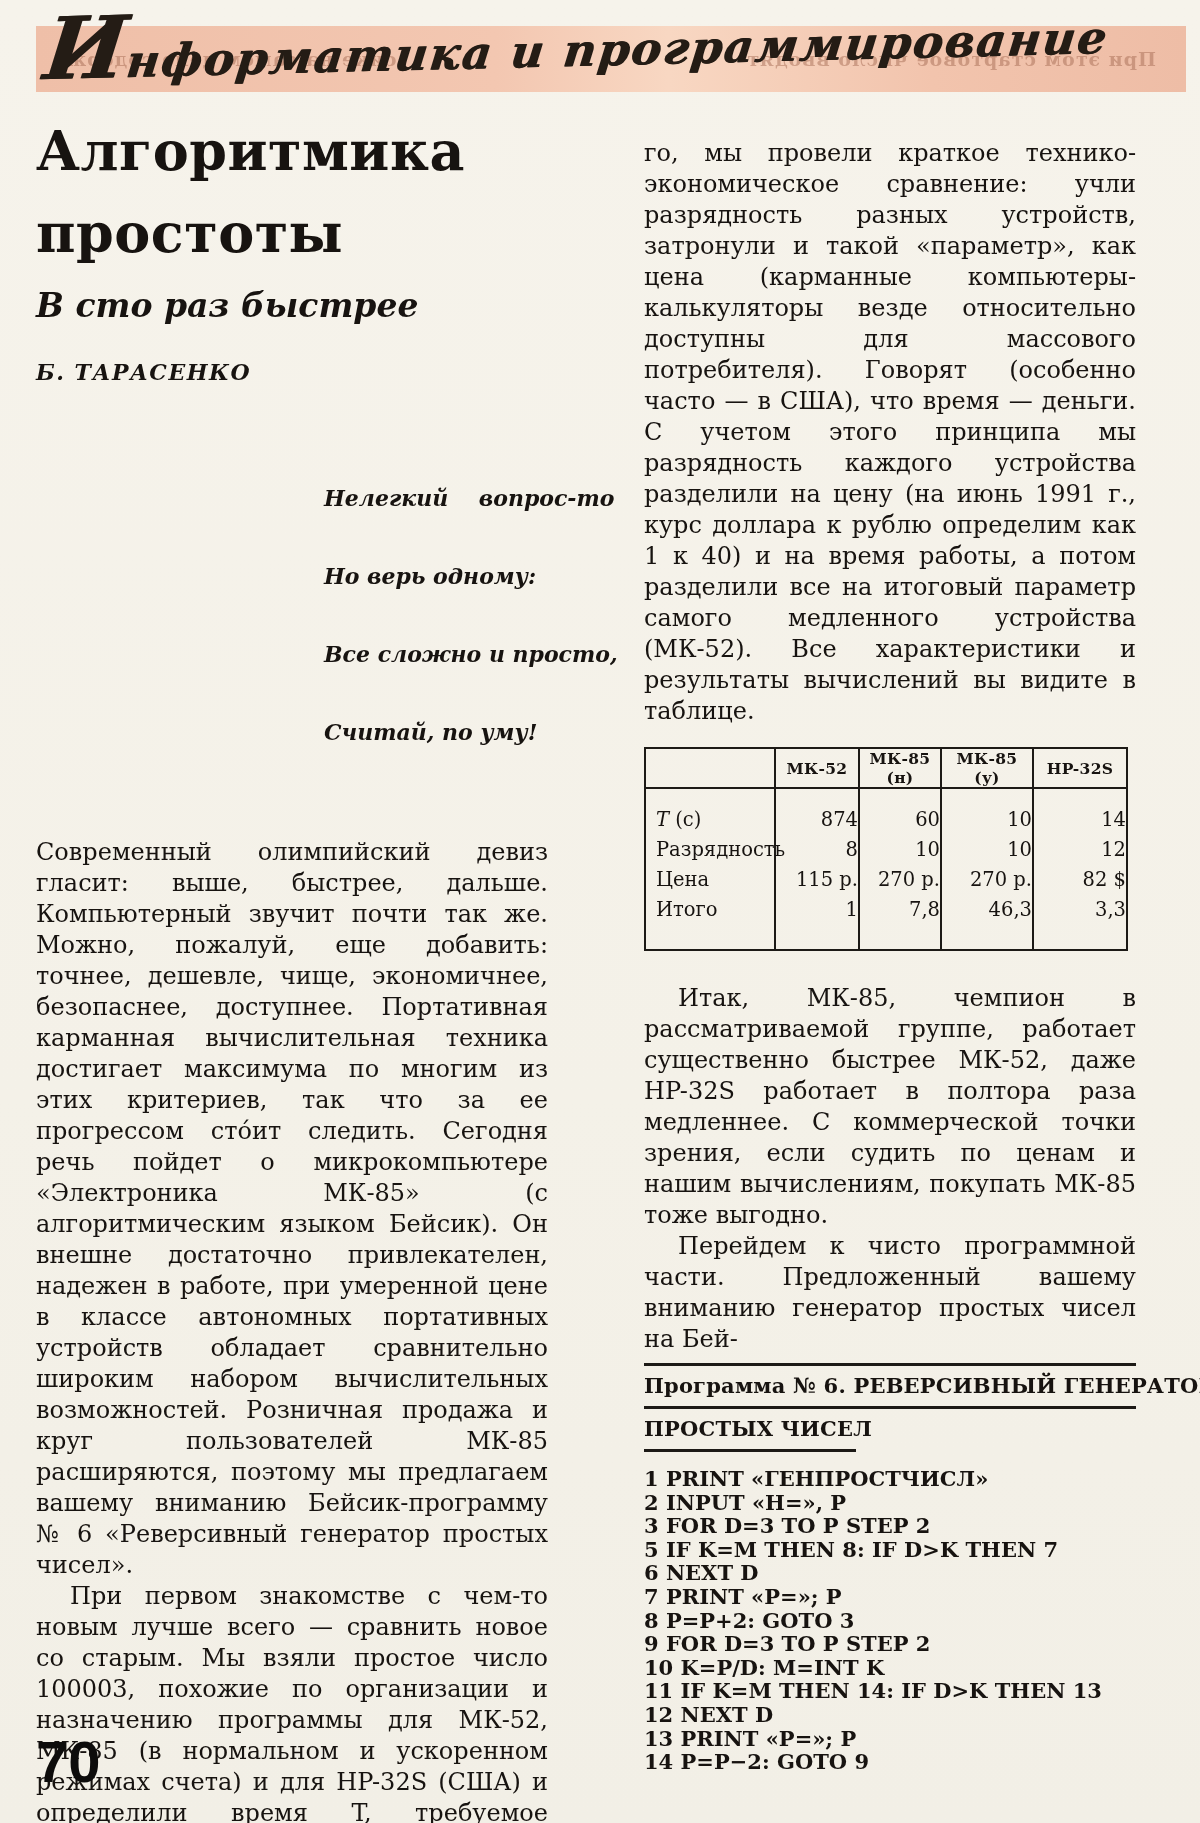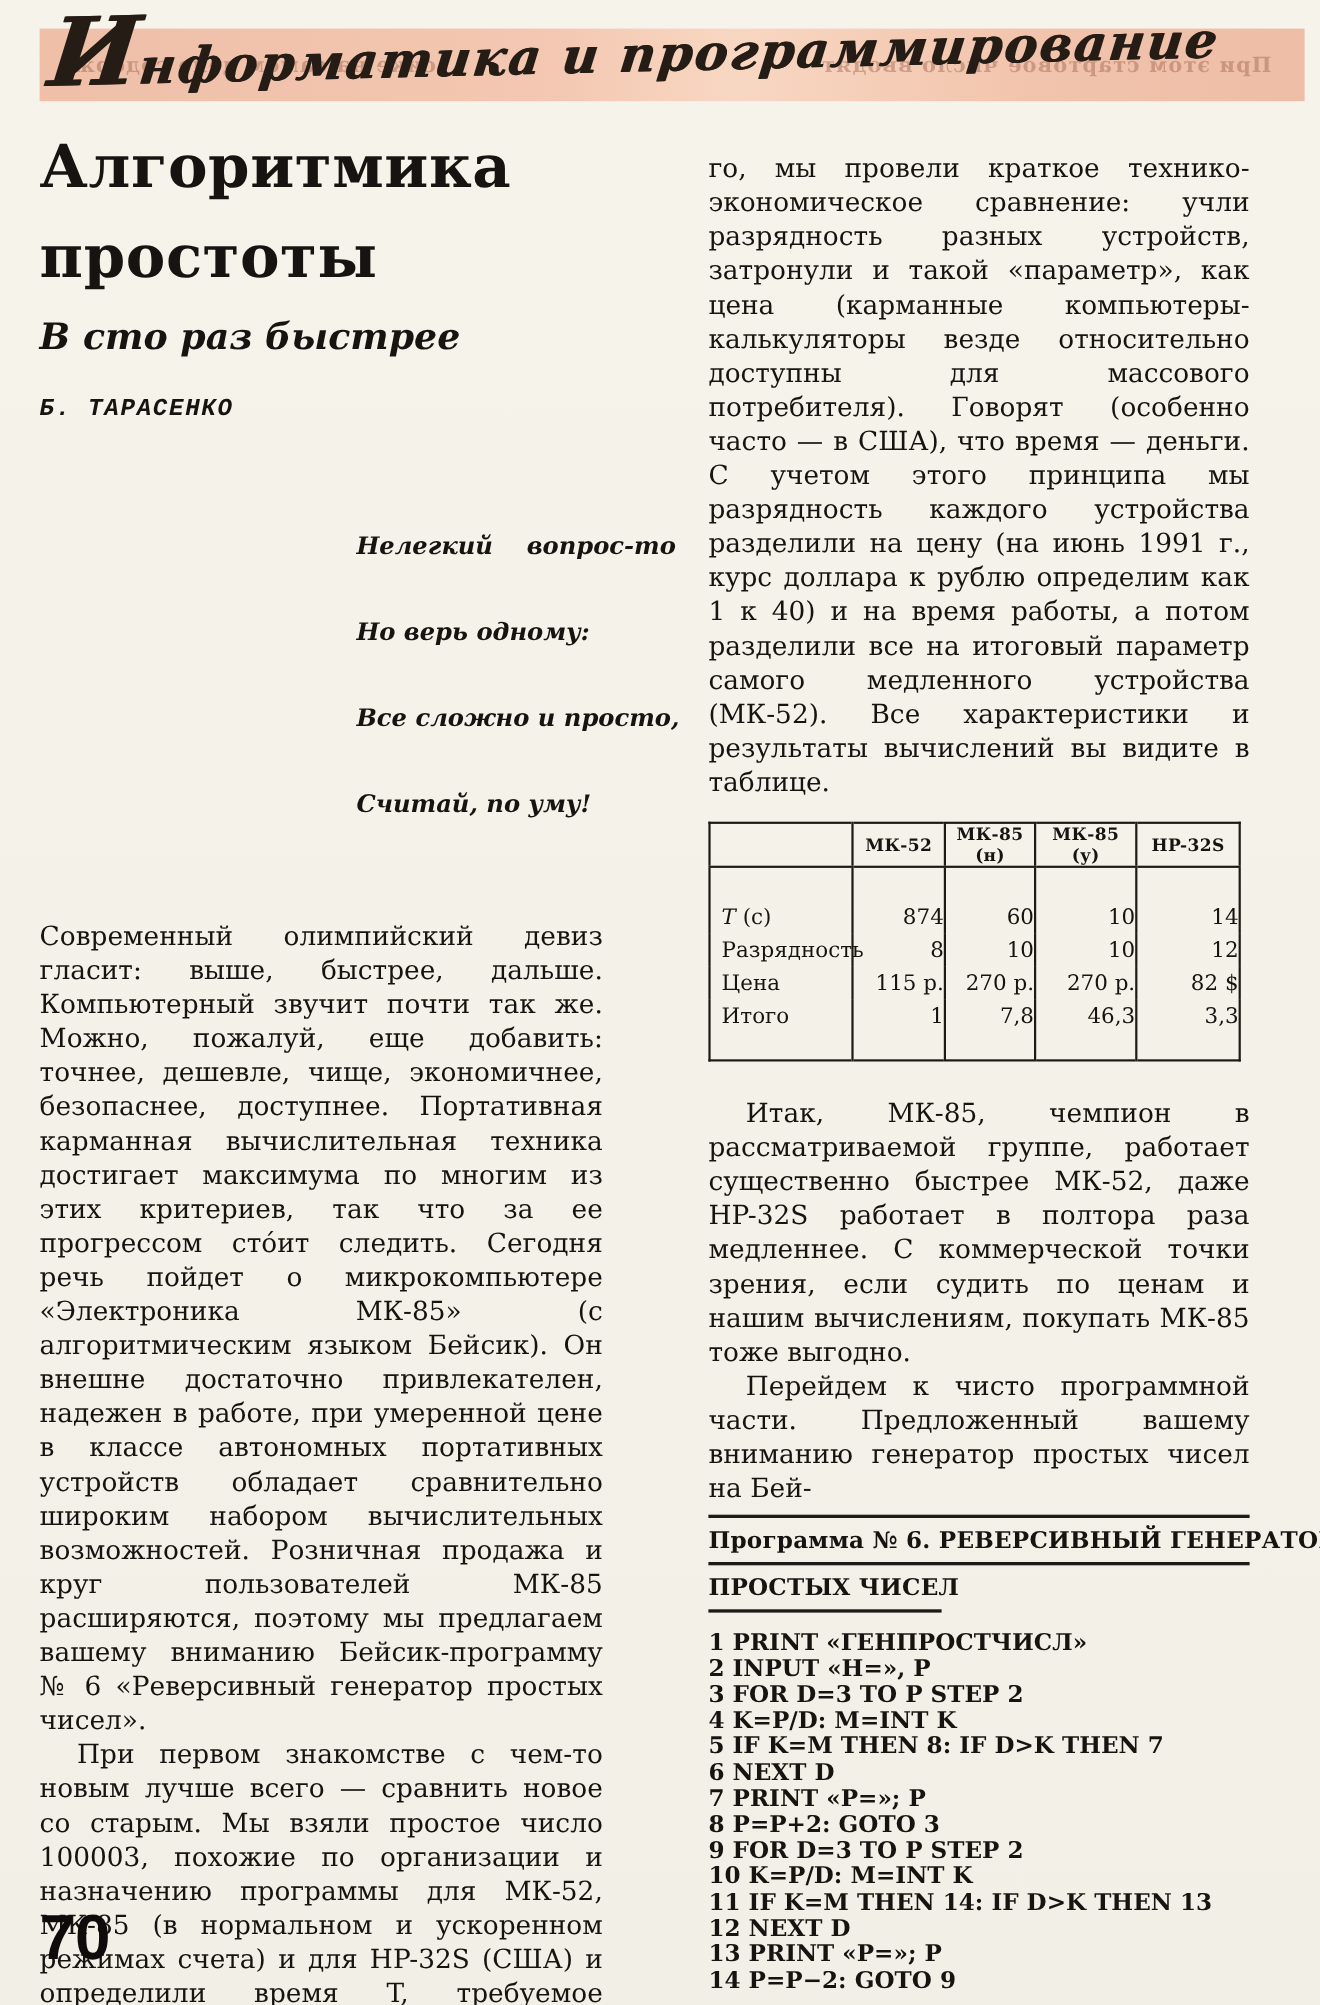--- a/index.html
+++ b/index.html
@@ -35,7 +35,7 @@
   .title { font-size:54px; line-height:82px; font-weight:bold; letter-spacing:.5px; }
   .title span { display:block; }
   .subtitle { margin-top:12px; font-size:33px; font-style:italic; font-weight:bold; }
-  .author { margin-top:34px; font-size:22px; font-style:italic; font-weight:bold; letter-spacing:1.5px;font-family:Liberation Mono, monospace; }
+  .author { margin-top:34px; font-size:22px; font-style:italic; font-weight:bold; letter-spacing:1.5px; }
   .epigraph { margin:48px 0 0 288px; width:236px; font-size:22px; font-style:italic;
               font-weight:bold; line-height:26px; white-space:pre; }
 

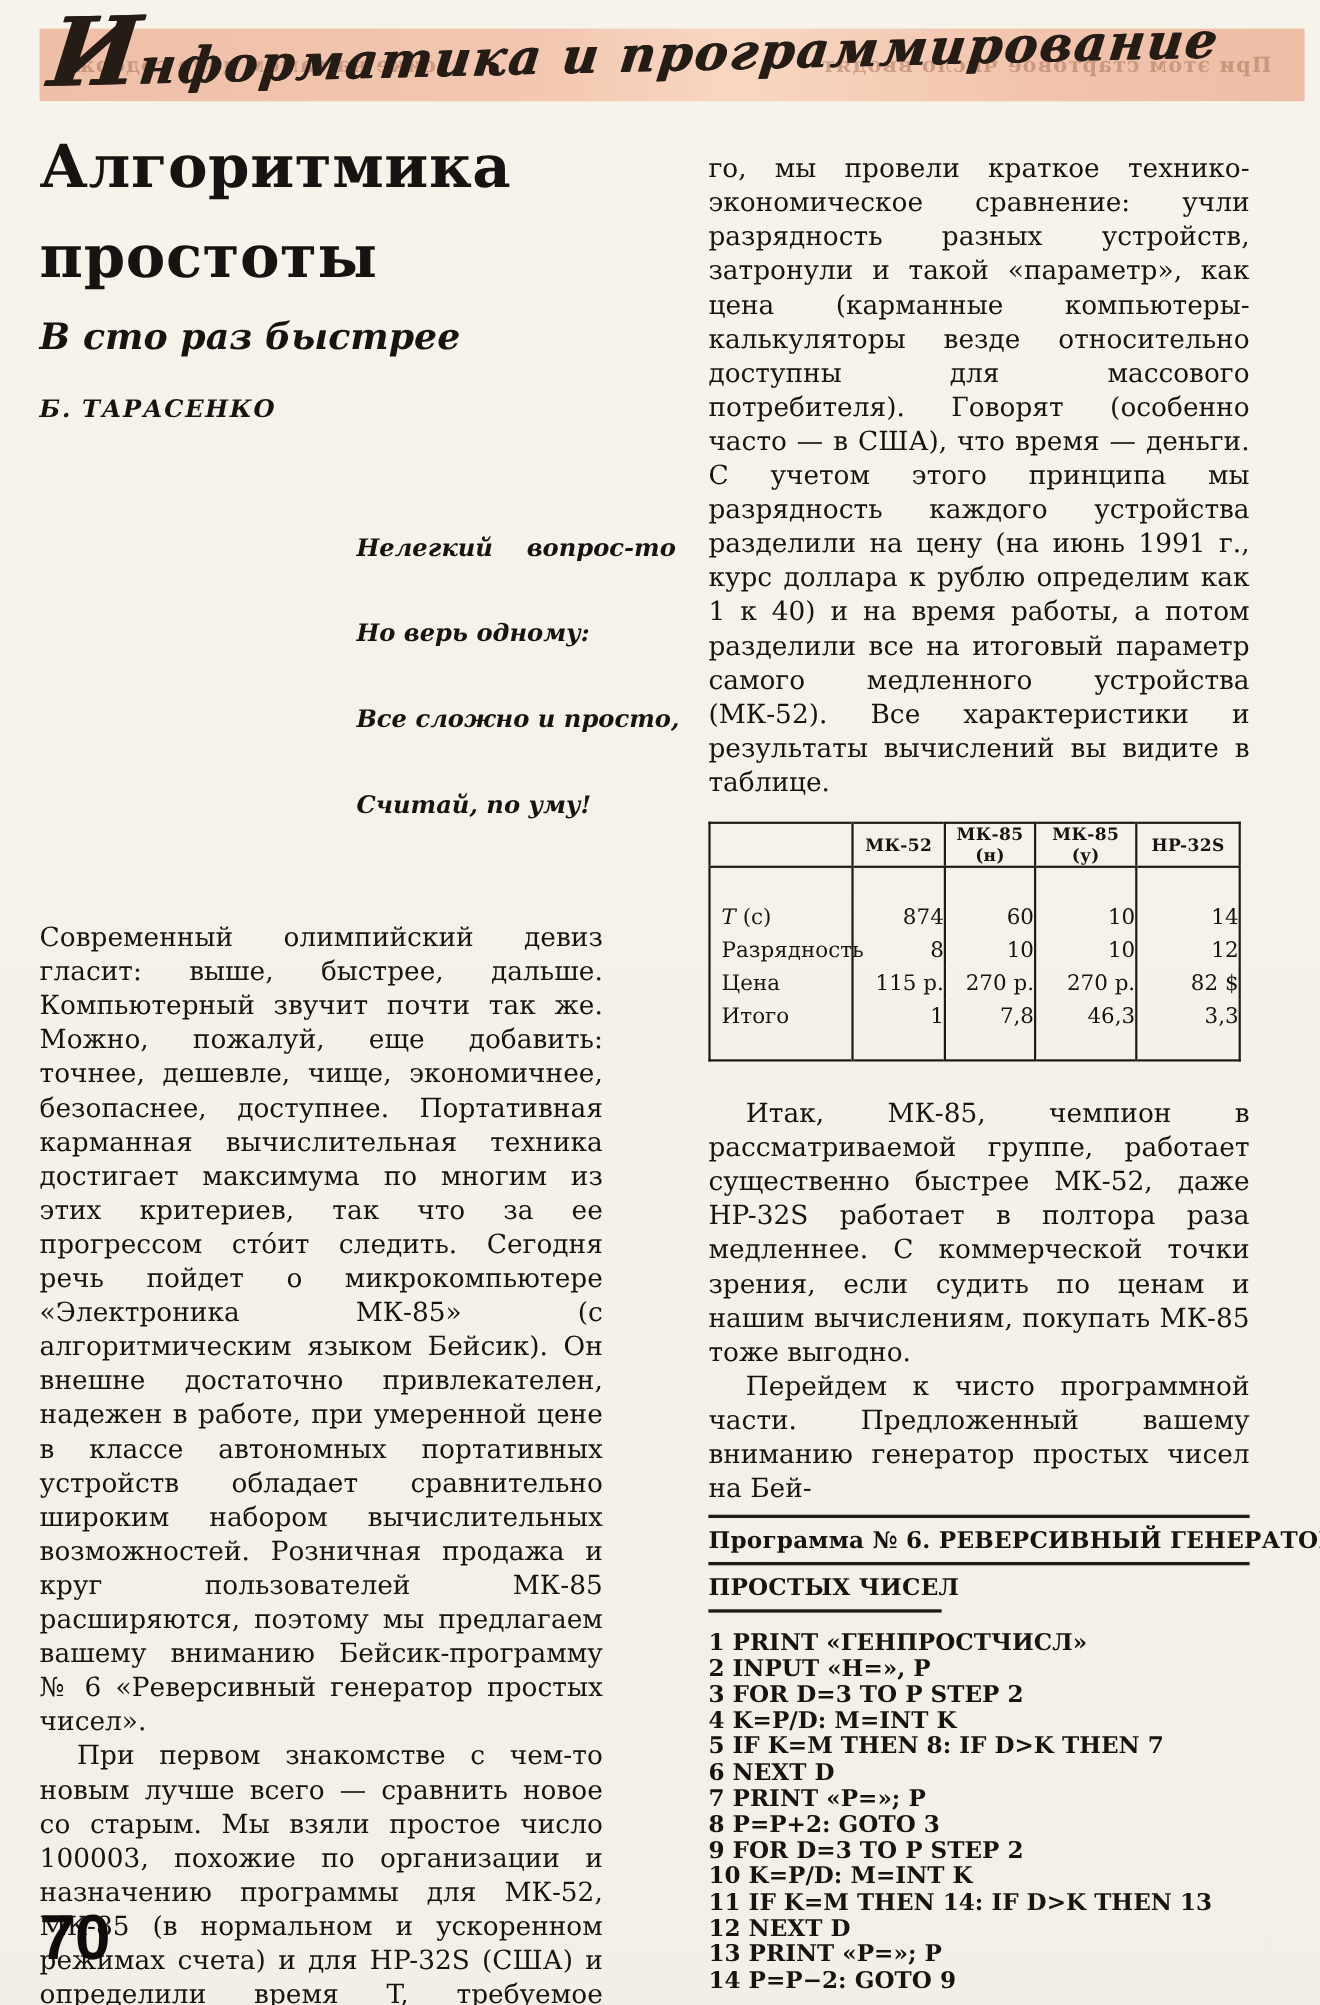--- a/index.html
+++ b/index.html
@@ -59,7 +59,7 @@
   table.cmp td, table.cmp th { border-left:2px solid #1d1a16; }
   table.cmp td:first-child, table.cmp th:first-child { border-left:none; }
   table.cmp td:first-child { text-align:left; padding-left:10px; }
-  table.cmp tbody tr:first-child td { padding-top:30px; }
+  table.cmp tbody tr:first-child td { padding-top:16px; }
   table.cmp tbody tr:last-child td  { padding-bottom:24px; }
   .lbl-t::first-letter { font-style:italic; }
 

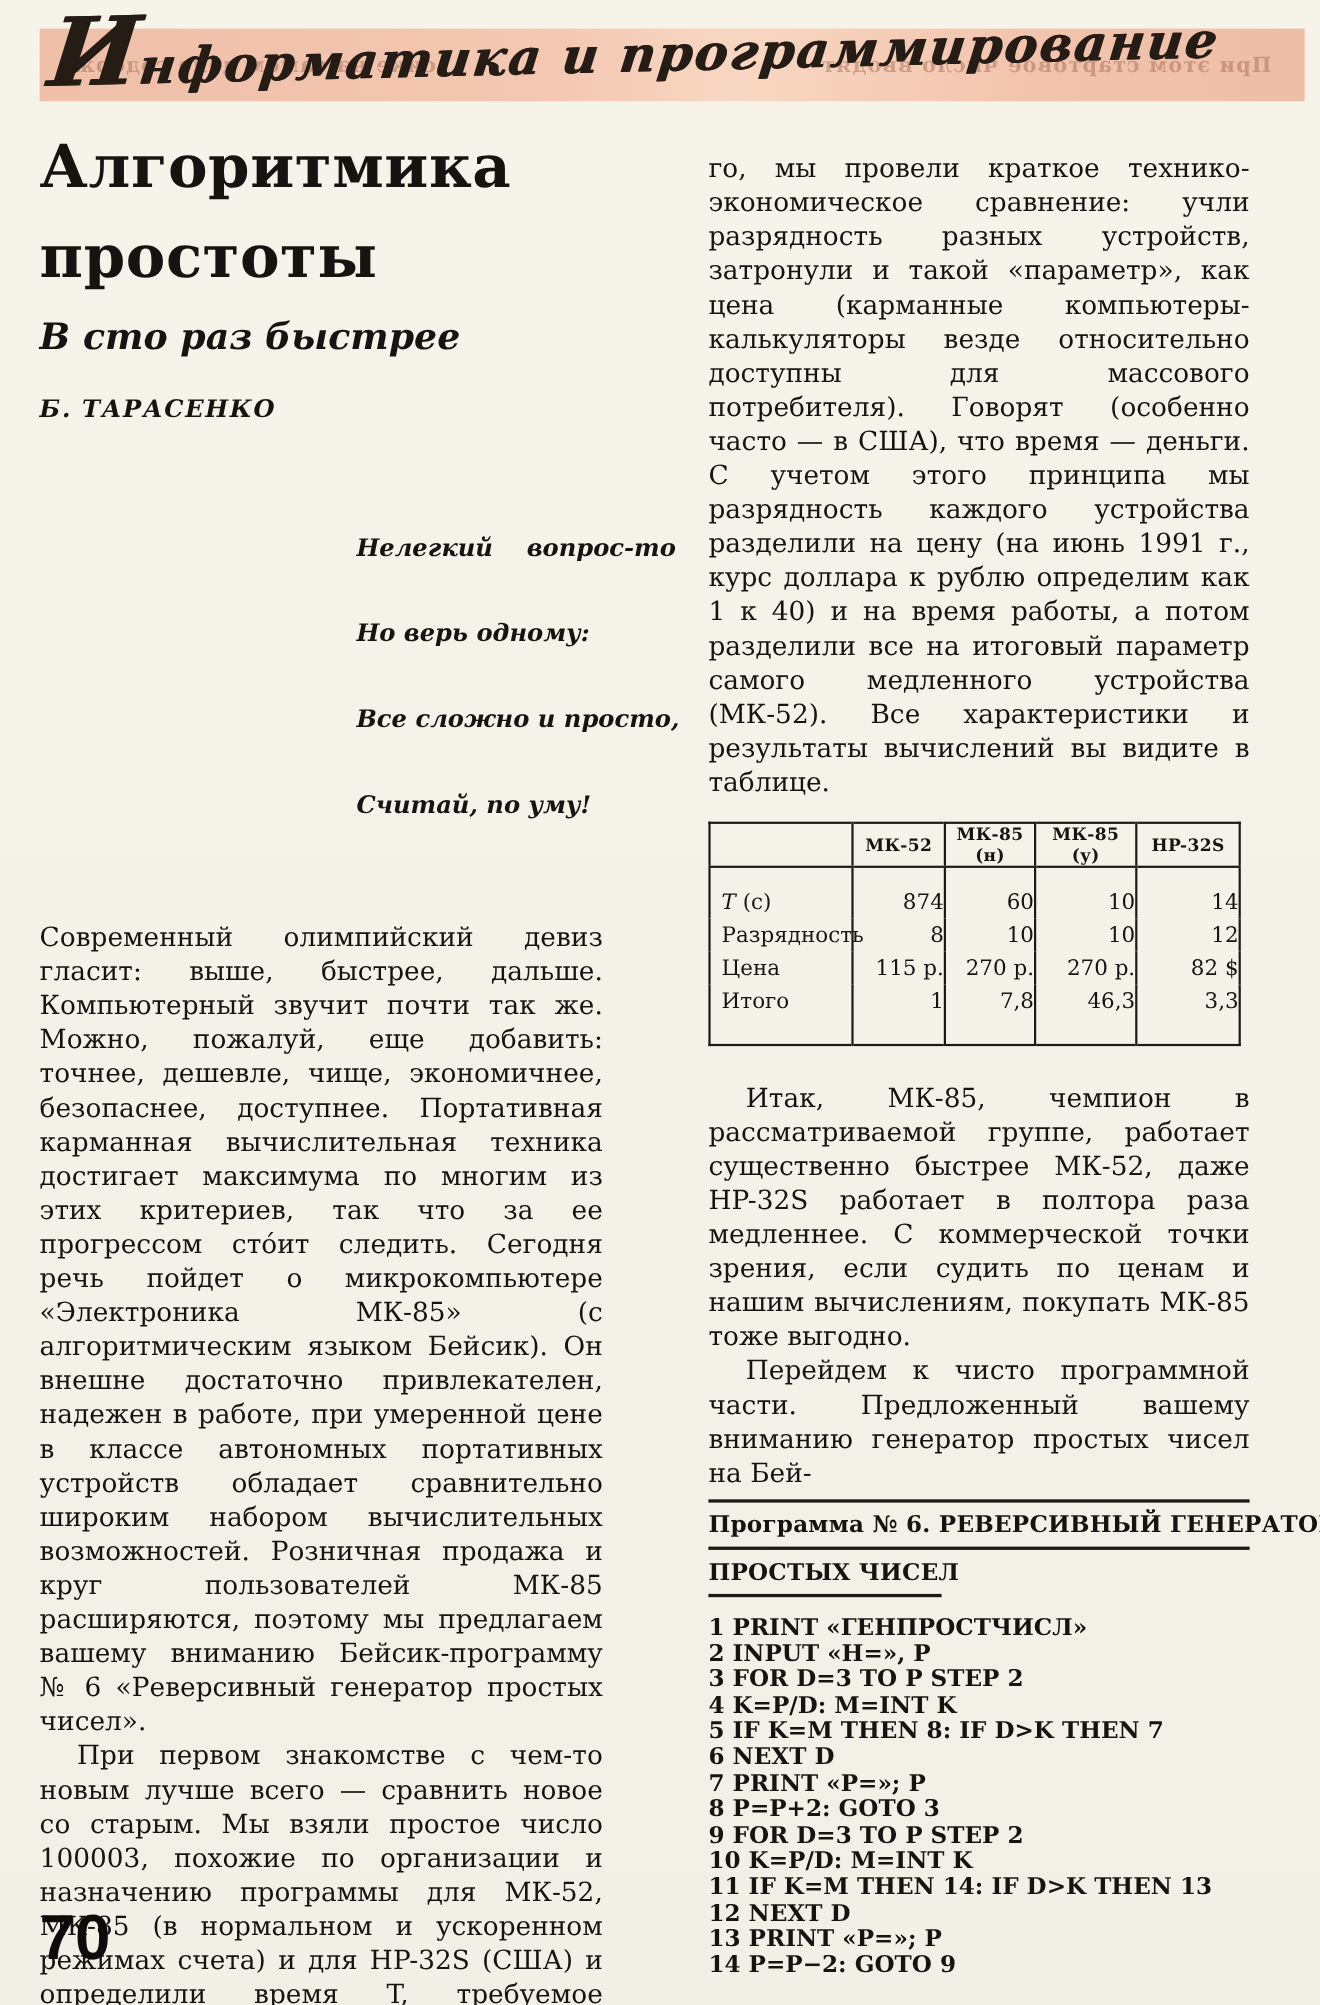--- a/index.html
+++ b/index.html
@@ -174,7 +174,6 @@
       <div>1 PRINT «ГЕНПРОСТЧИСЛ»</div>
       <div>2 INPUT «H=», P</div>
       <div>3 FOR D=3 TO P STEP 2</div>
-      <div>4 K=P/D: M=INT K</div>
       <div>5 IF K=M THEN 8: IF D&gt;K THEN 7</div>
       <div>6 NEXT D</div>
       <div>7 PRINT «P=»; P</div>

